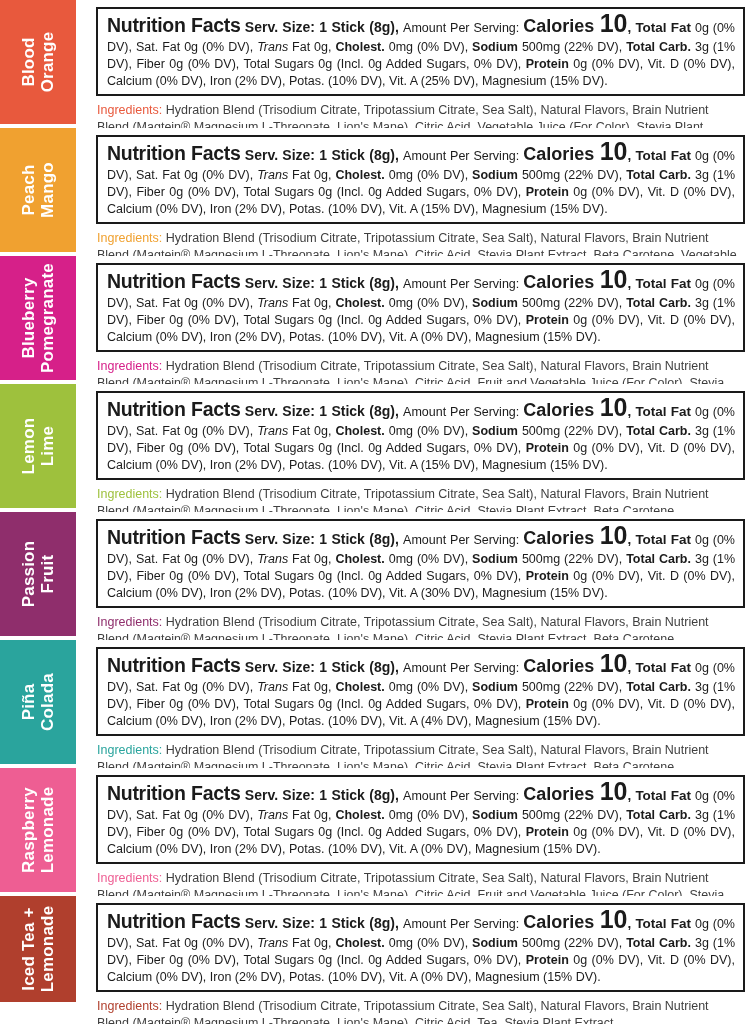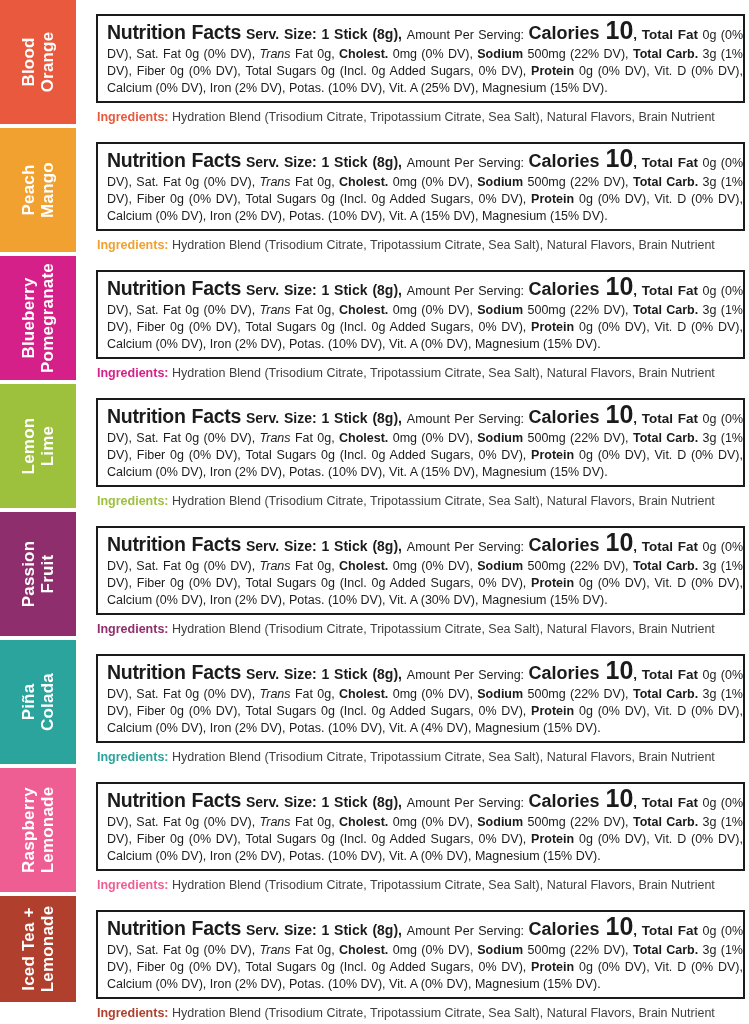--- a/index.html
+++ b/index.html
@@ -20,8 +20,8 @@
   .panel:last-of-type .strip-label{width:106px;margin-left:-53px;}
   .content{margin-left:96px;width:649px;box-sizing:border-box;}
   .nfbox{
-    margin-top:14px;border:2px solid #1a1a1a;background:#fff;
-    padding:1px 0 4px 9px;box-sizing:border-box;width:649px;
+    margin-top:7px;border:2px solid #1a1a1a;background:#fff;
+    padding:1px 8px 4px 9px;box-sizing:border-box;width:649px;
   }
   .nf{
     margin:0;text-align:justify;font-size:12.5px;line-height:17px;color:#1b1b1b;

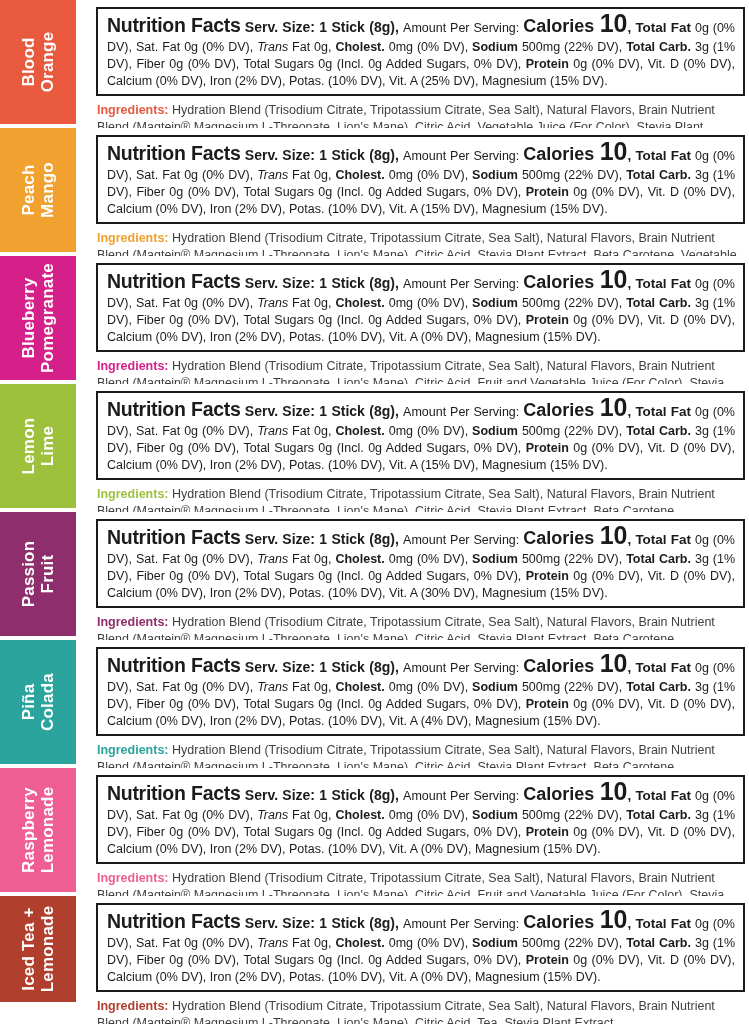--- a/index.html
+++ b/index.html
@@ -36,7 +36,7 @@
   .ingredients{
     margin:6px 0 0 1px;width:644px;font-size:12.5px;line-height:16.5px;color:#3f3f3f;
   }
-  .ing-label{font-weight:700;text-align:center;}
+  .ing-label{font-weight:400;text-align:center;}
 </style>
 </head>
 <body>

